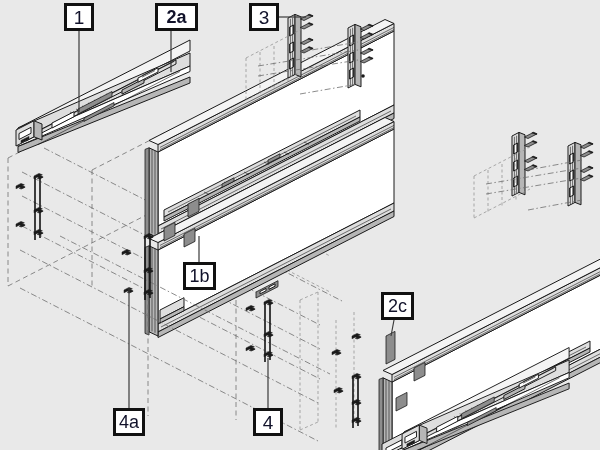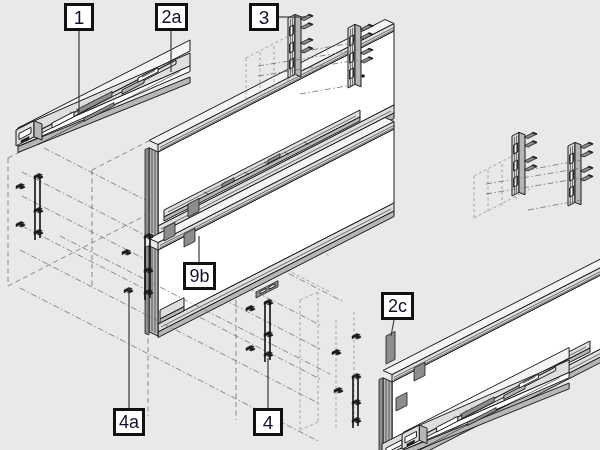--- a/index.html
+++ b/index.html
@@ -370,7 +370,7 @@
 
   <div class="callout" style="left:64px;top:3px;width:30px;height:28px;">1</div>
 
-  <div class="callout wide" style="left:155px;top:3px;width:33px;height:28px;">2a</div>
+  <div class="callout wide" style="left:155px;top:3px;width:43px;height:28px;font-weight:bold;">2a</div>
 
   <div class="callout" style="left:249px;top:3px;width:30px;height:28px;">3</div>
 

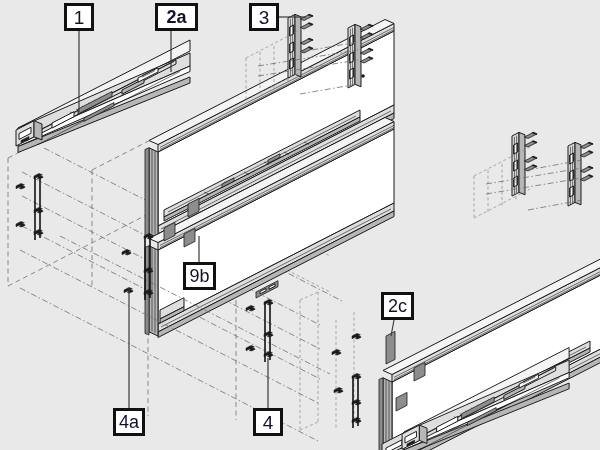--- a/index.html
+++ b/index.html
@@ -374,7 +374,7 @@
 
   <div class="callout" style="left:249px;top:3px;width:30px;height:28px;">3</div>
 
-  <div class="callout wide" style="left:183px;top:262px;width:33px;height:28px;">9b</div>
+  <div class="callout wide" style="left:183px;top:262px;width:33px;height:28px;">1b</div>
 
   <div class="callout wide" style="left:381px;top:292px;width:33px;height:28px;text-align:center;">2c</div>
 

